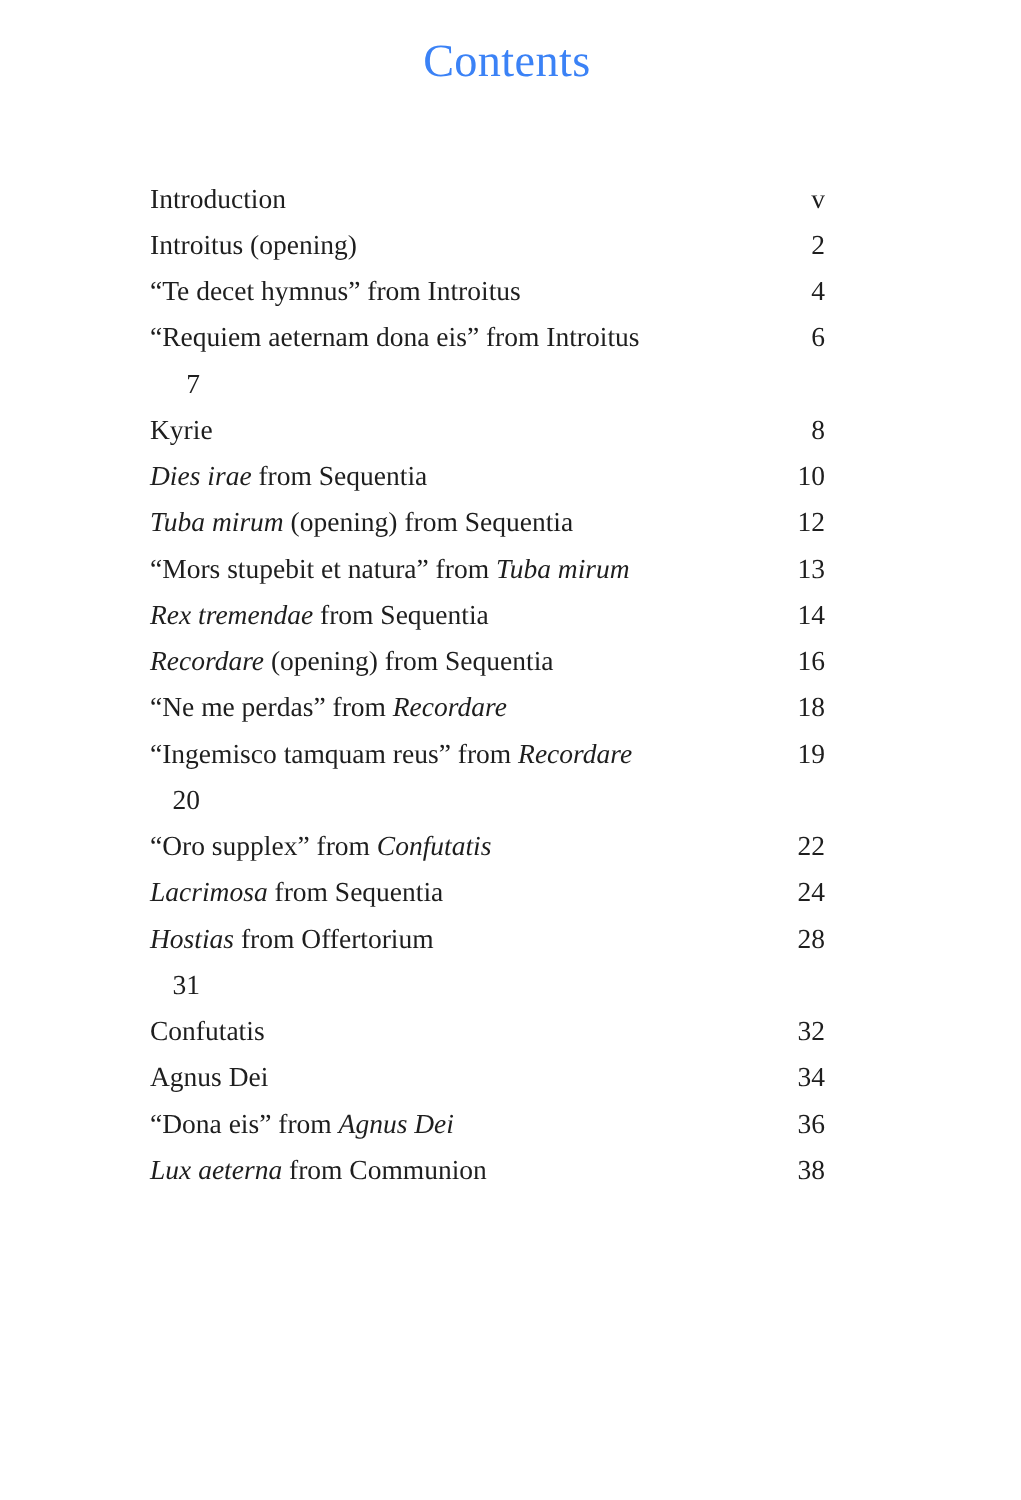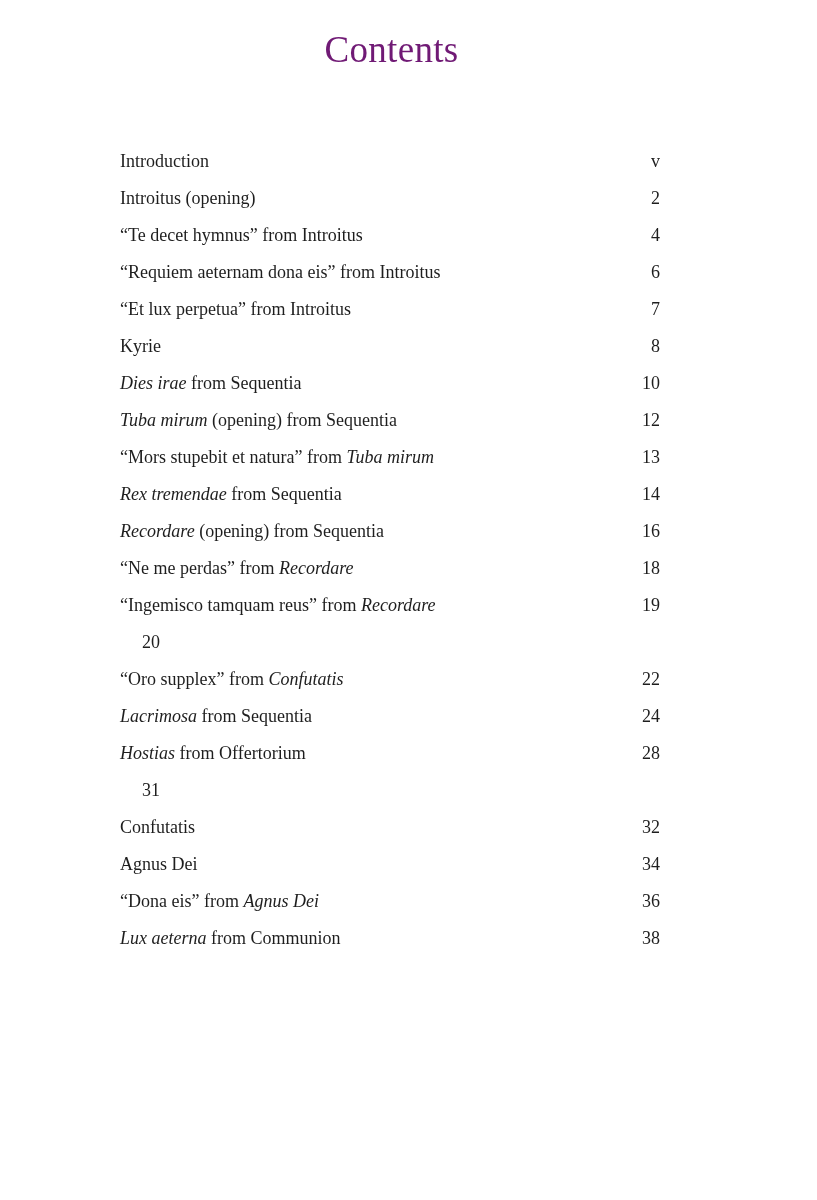--- a/index.html
+++ b/index.html
@@ -18,13 +18,13 @@
     .page-title {
       position: absolute;
       top: 28px;
-      left: 2px;
+      left: 16px;
       width: 779px;
       text-align: center;
       font-size: 37px;
       font-weight: normal;
       letter-spacing: 0.3px;
-      color: #701a75;
+      color: #3b82f6;
       margin: 0;
     }
     .toc {

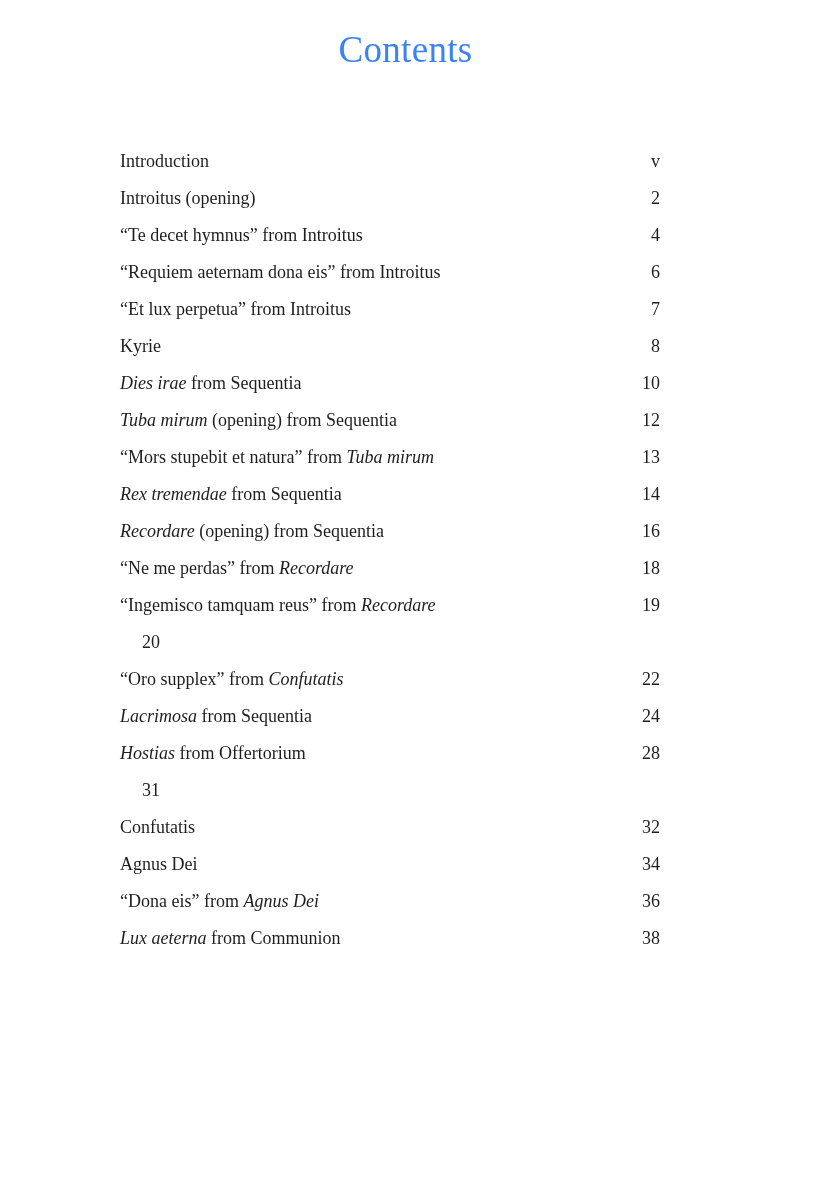--- a/index.html
+++ b/index.html
@@ -39,9 +39,9 @@
     .toc-entry {
       display: flex;
       justify-content: space-between;
-      align-items: flex-end;
+      align-items: center;
       height: 37px;
-      font-size: 18px;
+      font-size: 22px;
       line-height: 32px;
     }
     .toc-title i {

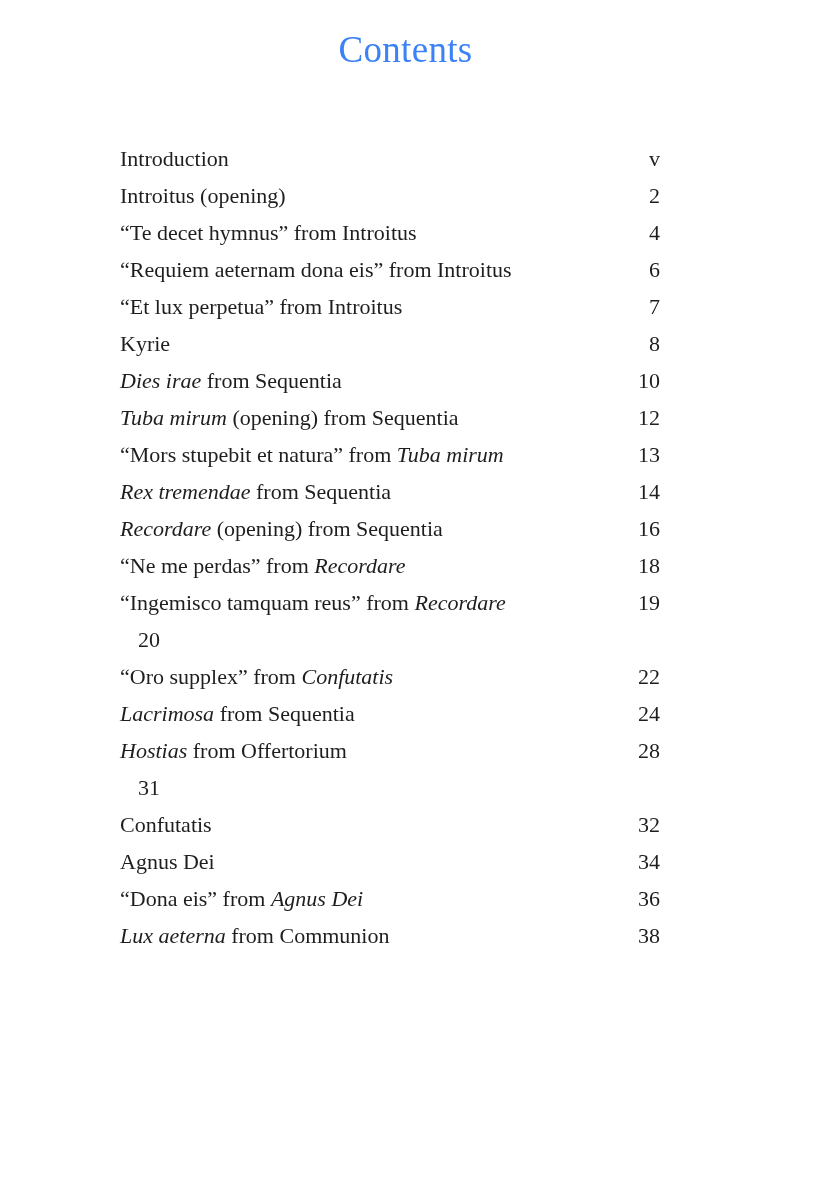--- a/index.html
+++ b/index.html
@@ -75,7 +75,6 @@
     <span class="toc-page">6</span>
   </li>
     <li class="toc-entry">
-    <span class="toc-title"><span>“Et lux perpetua” from Introitus</span></span>
     <span class="toc-page">7</span>
   </li>
     <li class="toc-entry">

